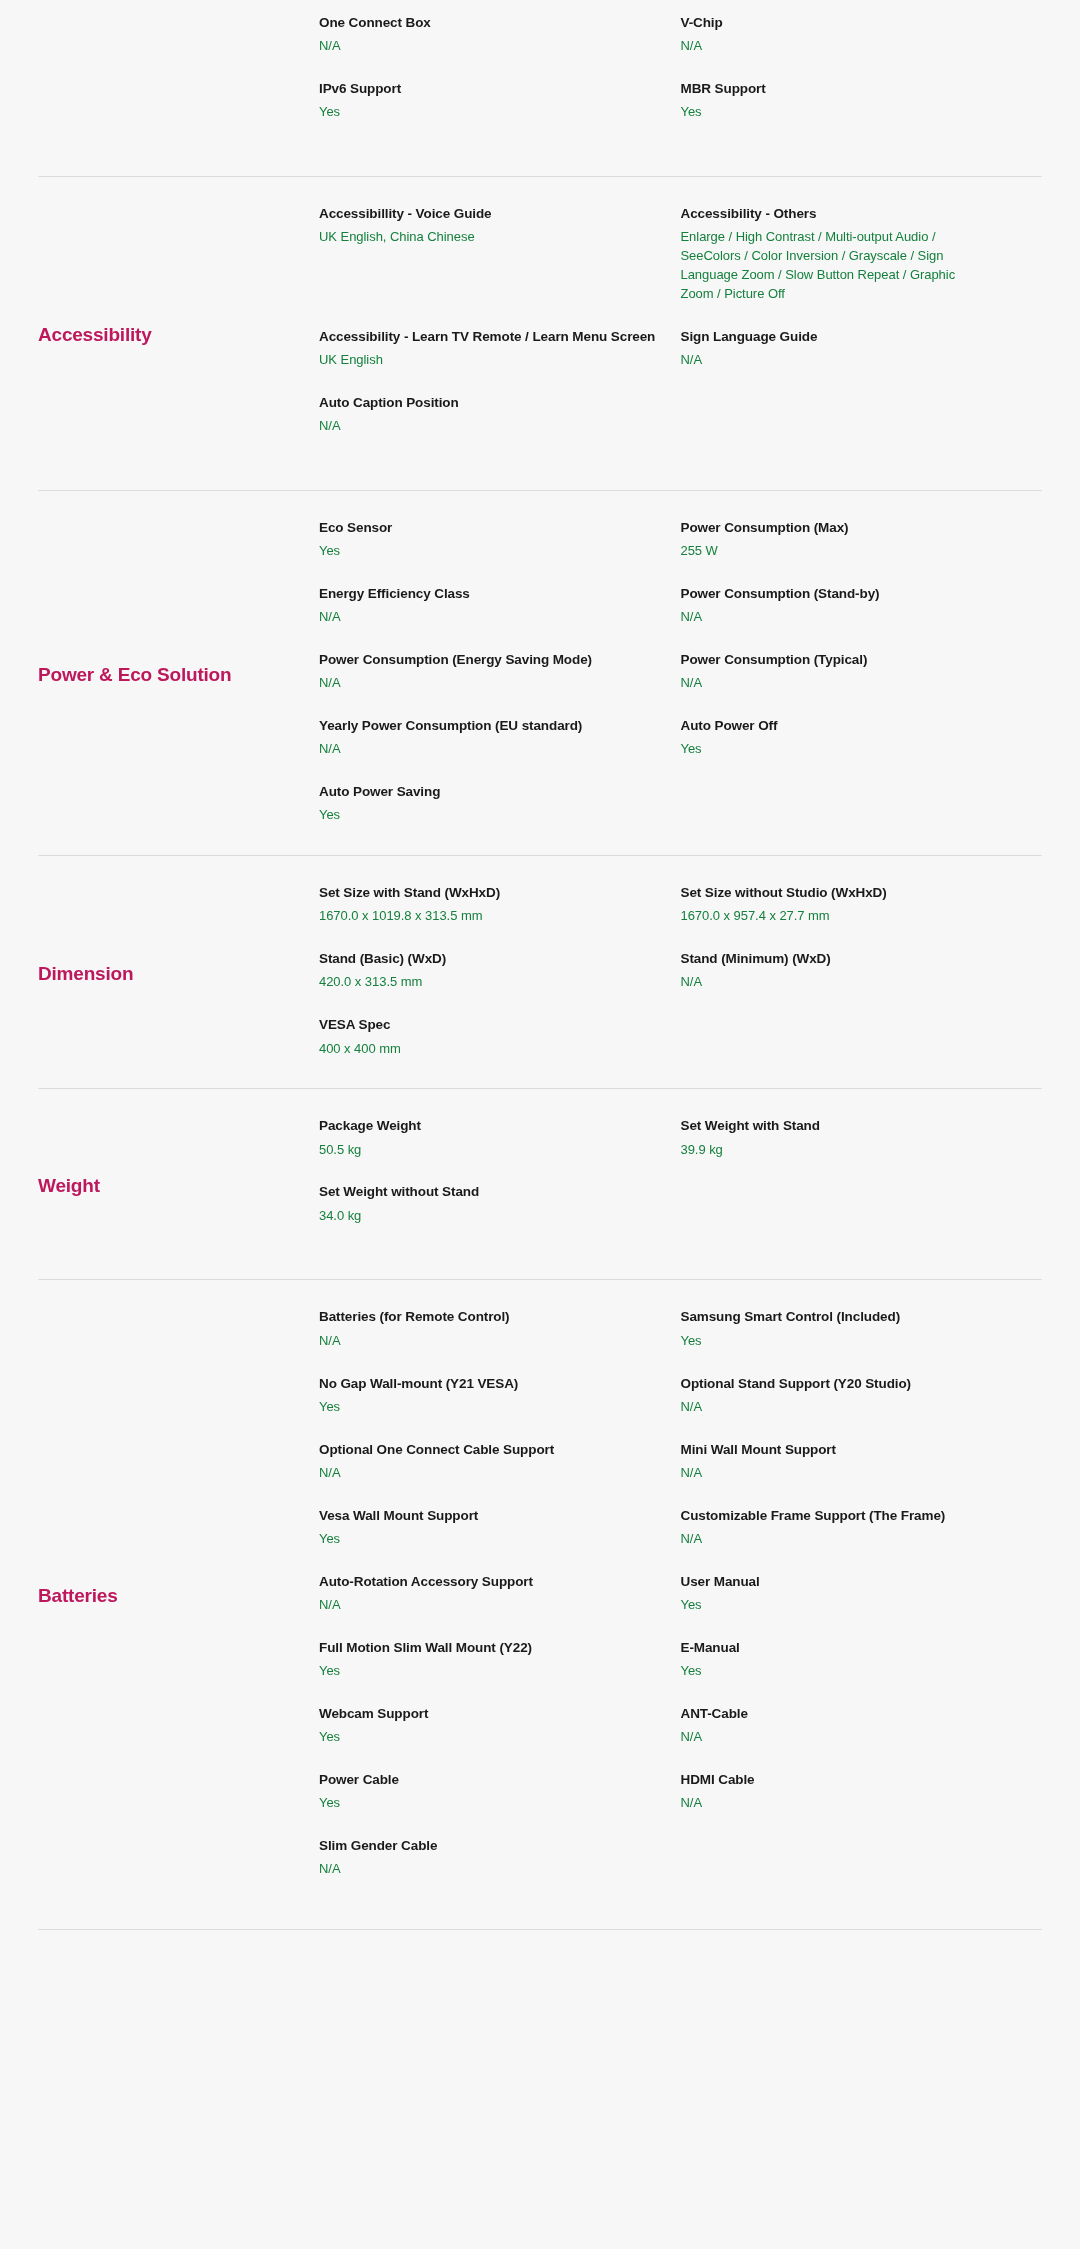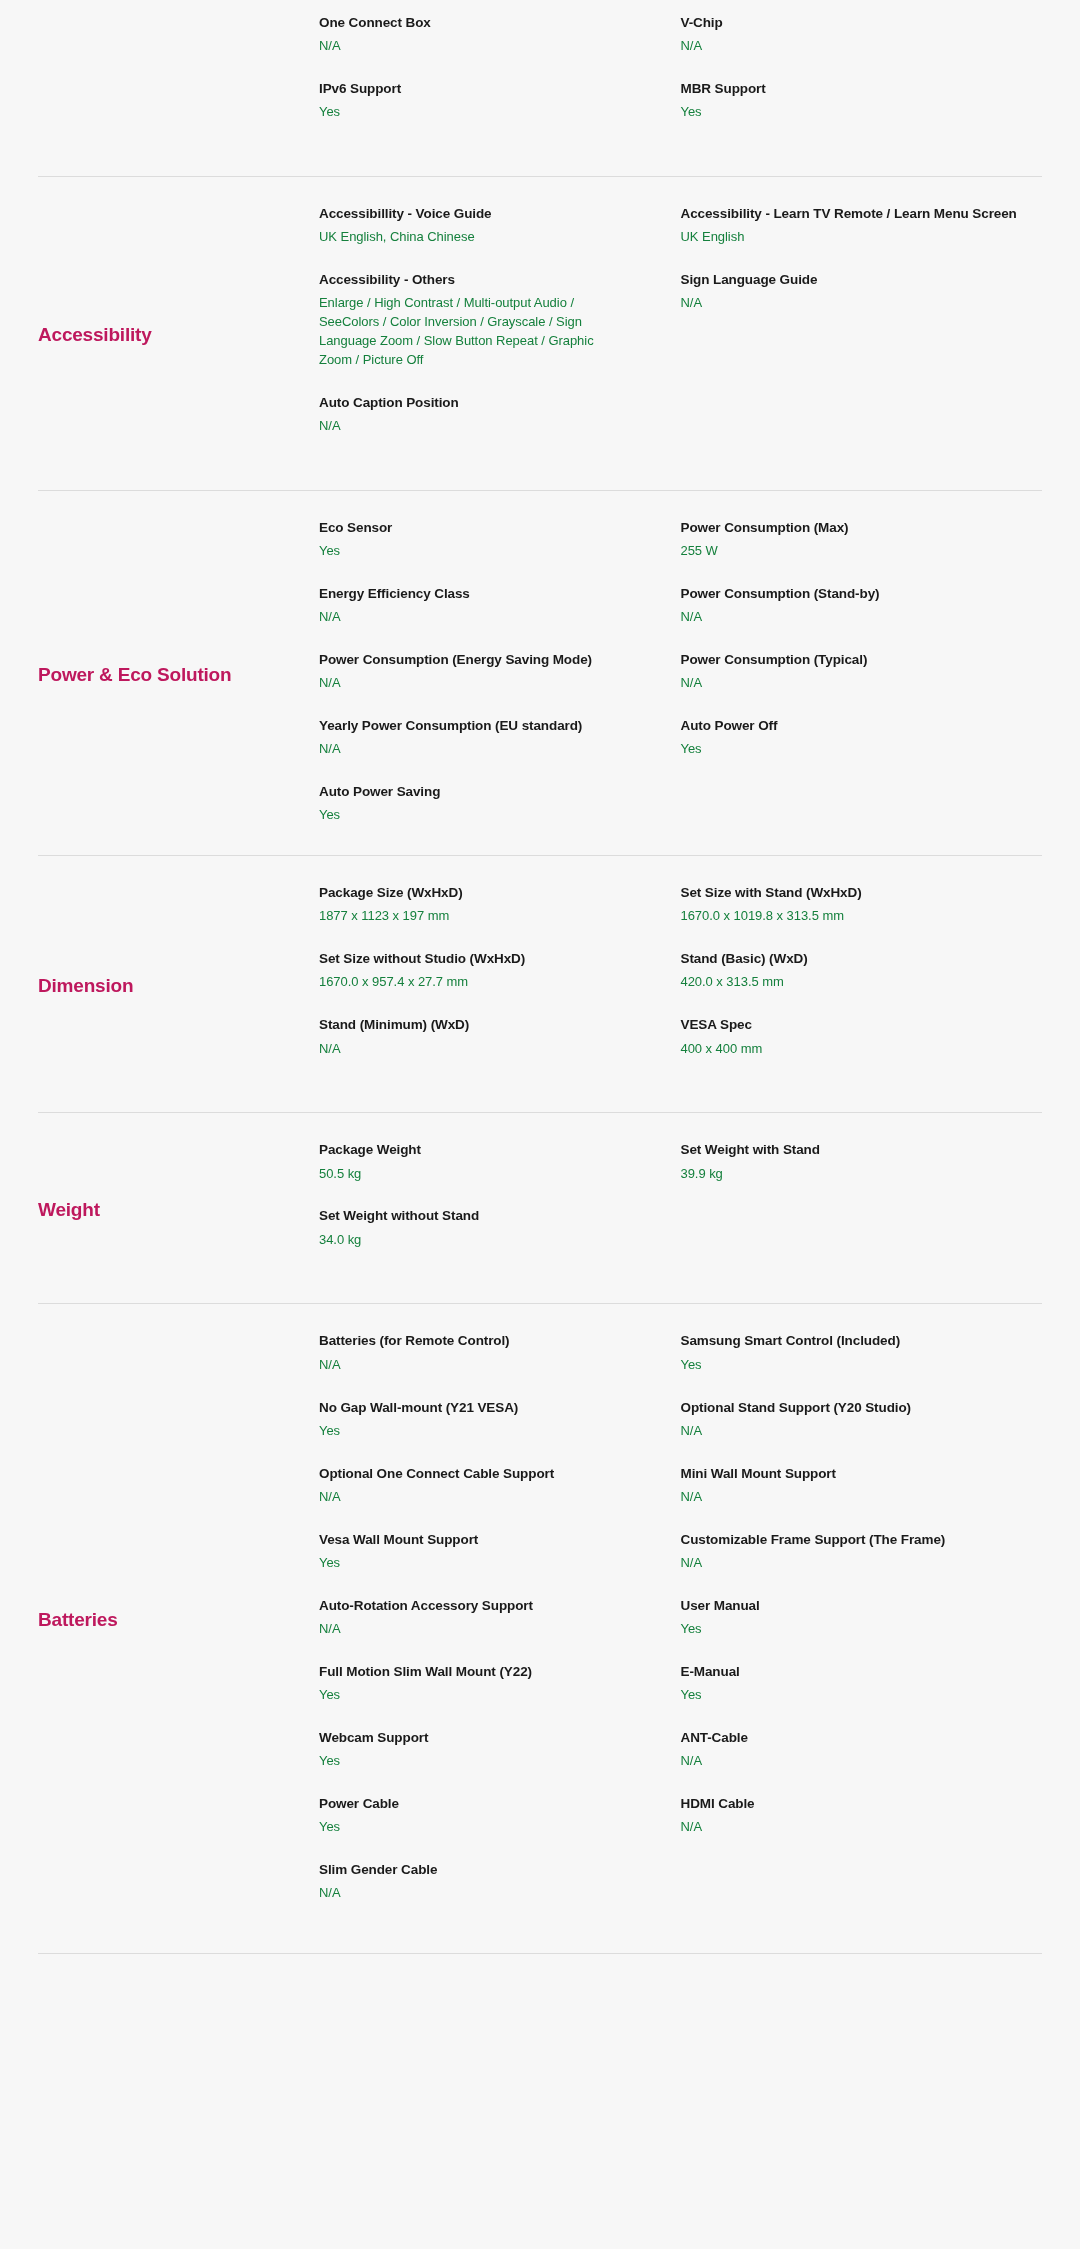--- a/index.html
+++ b/index.html
@@ -109,12 +109,12 @@
             <div class="spec-value">UK English, China Chinese</div>
           </div>
           <div class="spec-item">
+            <div class="spec-label">Accessibility - Others</div>
+            <div class="spec-value">Enlarge / High Contrast / Multi-output Audio / SeeColors / Color Inversion / Grayscale / Sign Language Zoom / Slow Button Repeat / Graphic Zoom / Picture Off</div>
+          </div>
+          <div class="spec-item">
             <div class="spec-label">Accessibility - Learn TV Remote / Learn Menu Screen</div>
             <div class="spec-value">UK English</div>
-          </div>
-          <div class="spec-item">
-            <div class="spec-label">Accessibility - Others</div>
-            <div class="spec-value">Enlarge / High Contrast / Multi-output Audio / SeeColors / Color Inversion / Grayscale / Sign Language Zoom / Slow Button Repeat / Graphic Zoom / Picture Off</div>
           </div>
           <div class="spec-item">
             <div class="spec-label">Sign Language Guide</div>

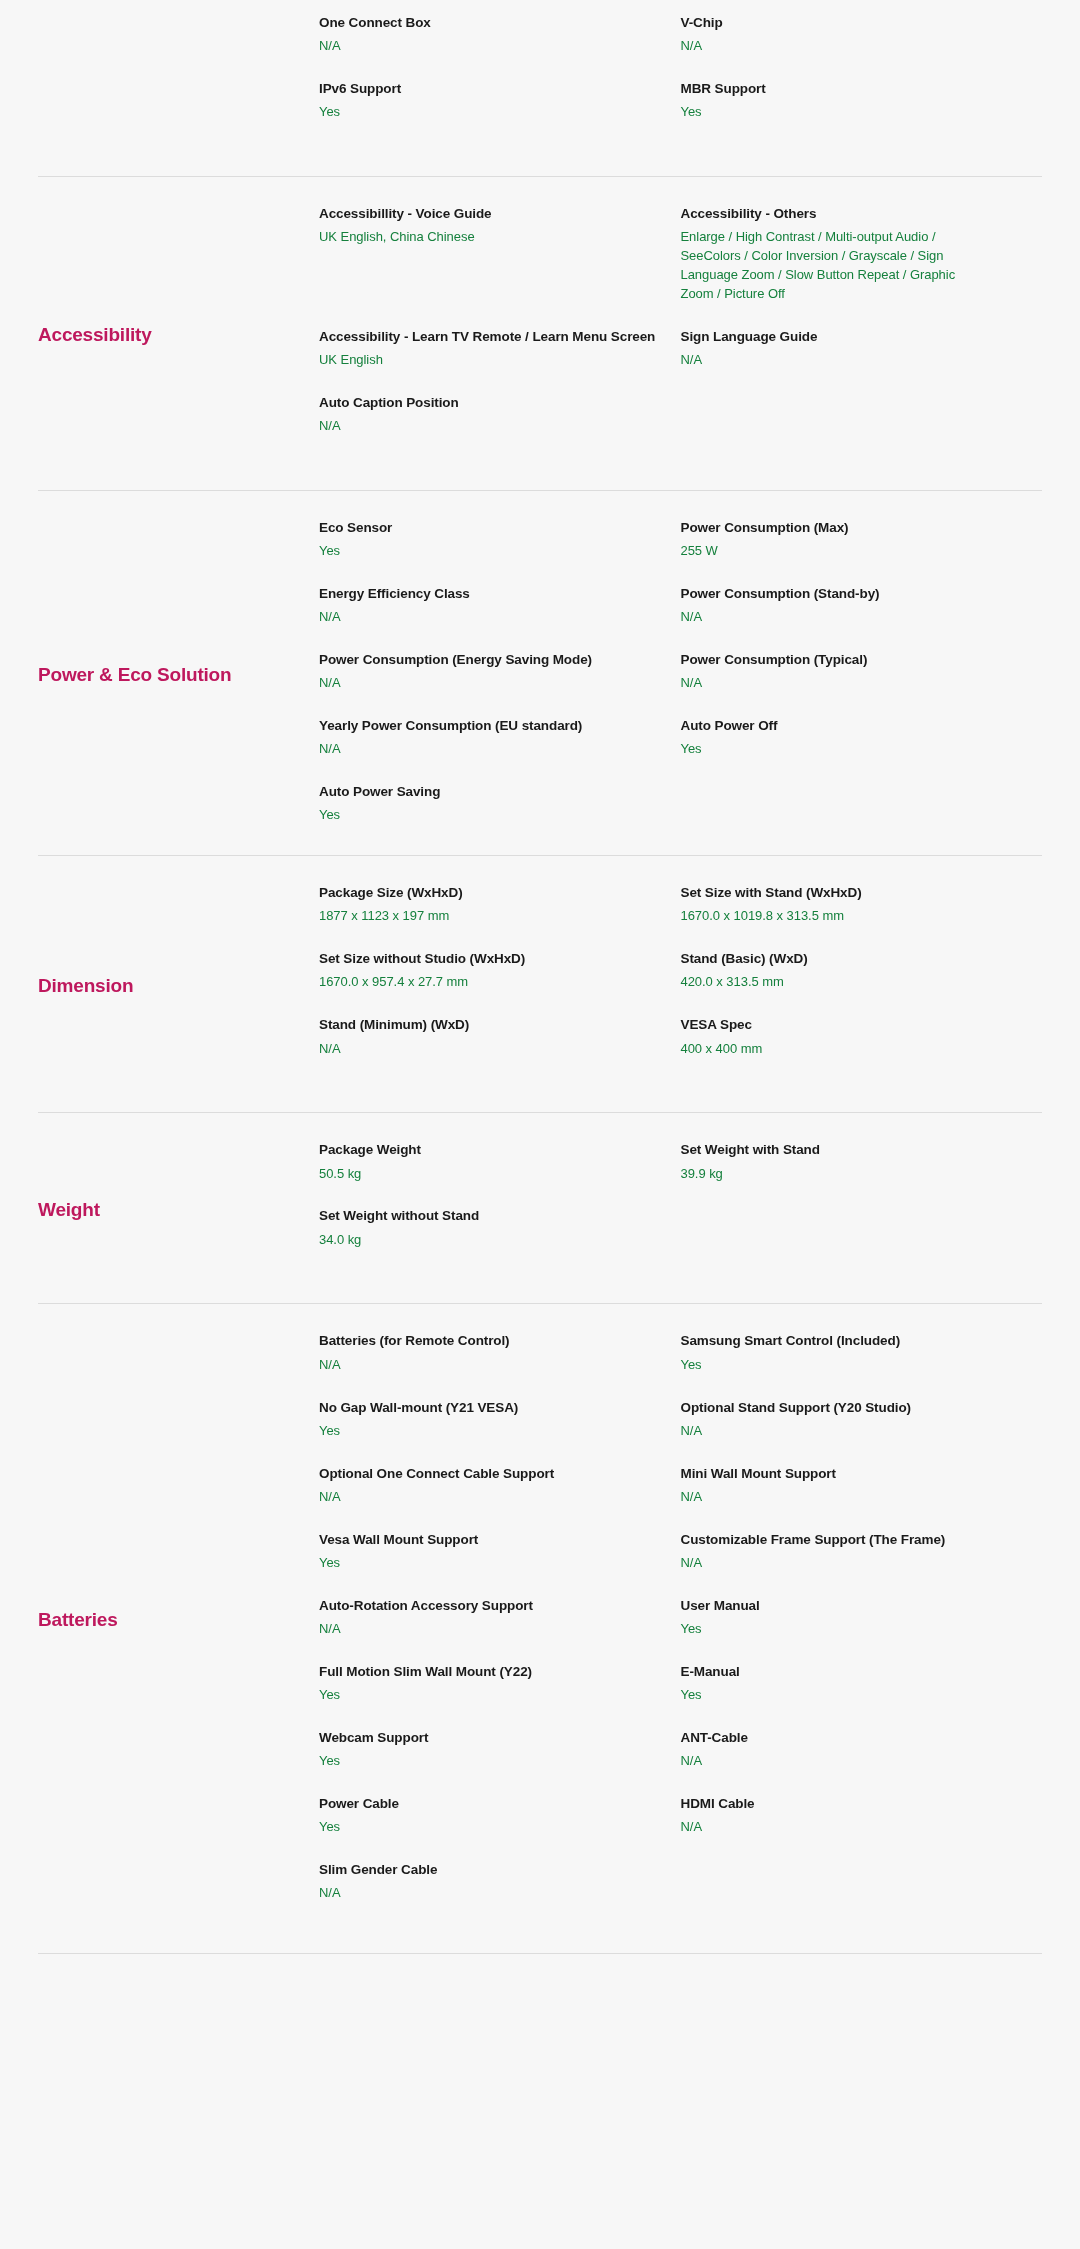--- a/index.html
+++ b/index.html
@@ -175,10 +175,6 @@
         <div class="section-title">Dimension</div>
         <div class="section-body">
           <div class="spec-item">
-            <div class="spec-label">Package Size (WxHxD)</div>
-            <div class="spec-value">1877 x 1123 x 197 mm</div>
-          </div>
-          <div class="spec-item">
             <div class="spec-label">Set Size with Stand (WxHxD)</div>
             <div class="spec-value">1670.0 x 1019.8 x 313.5 mm</div>
           </div>

